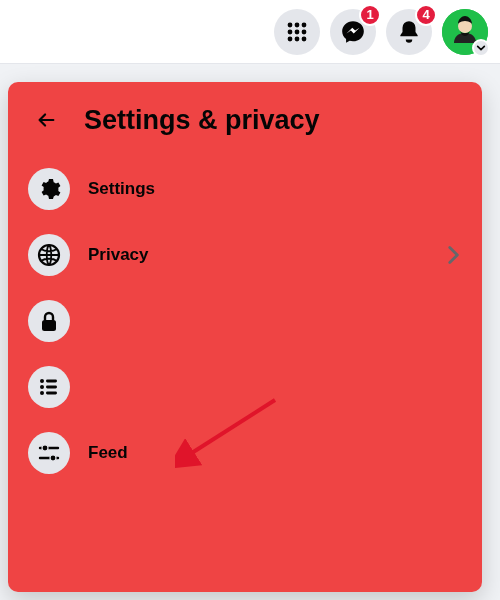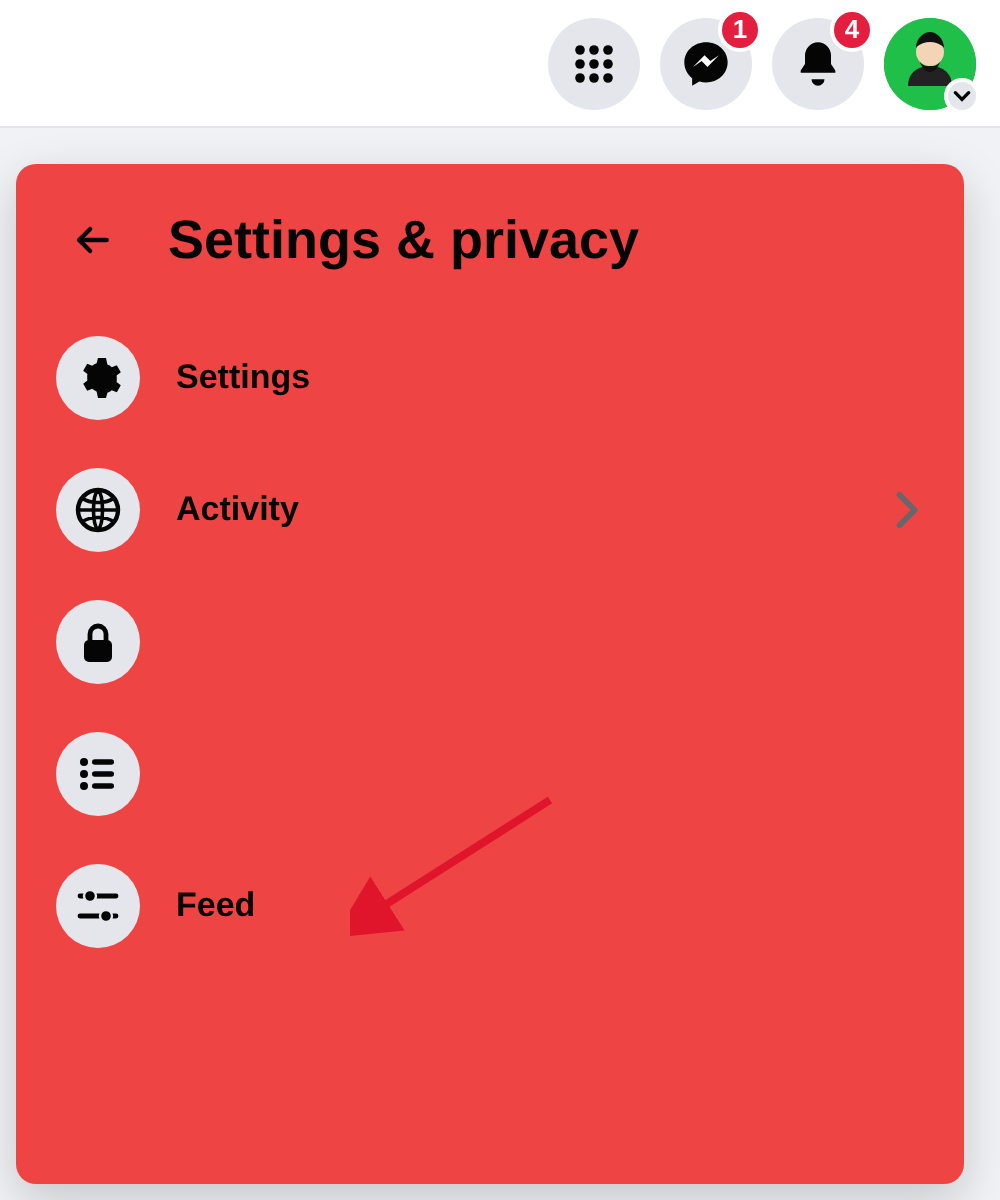--- a/index.html
+++ b/index.html
@@ -222,7 +222,7 @@
             <path d="M2 12h20M12 2c3 3 3 17 0 20M12 2c-3 3-3 17 0 20M4 6c4 3 12 3 16 0M4 18c4-3 12-3 16 0" stroke="#050505" stroke-width="1.8" fill="none"></path>
           </svg>
       </div>
-      <div class="menu-label">Activity</div>
+      <div class="menu-label">Privacy</div>
       <div class="menu-chevron">
         <svg width="26" height="26" viewBox="0 0 24 24">
             <path d="M9 5l7 7-7 7" stroke="#65676b" stroke-width="2.6" fill="none" stroke-linecap="round" stroke-linejoin="round"></path>

